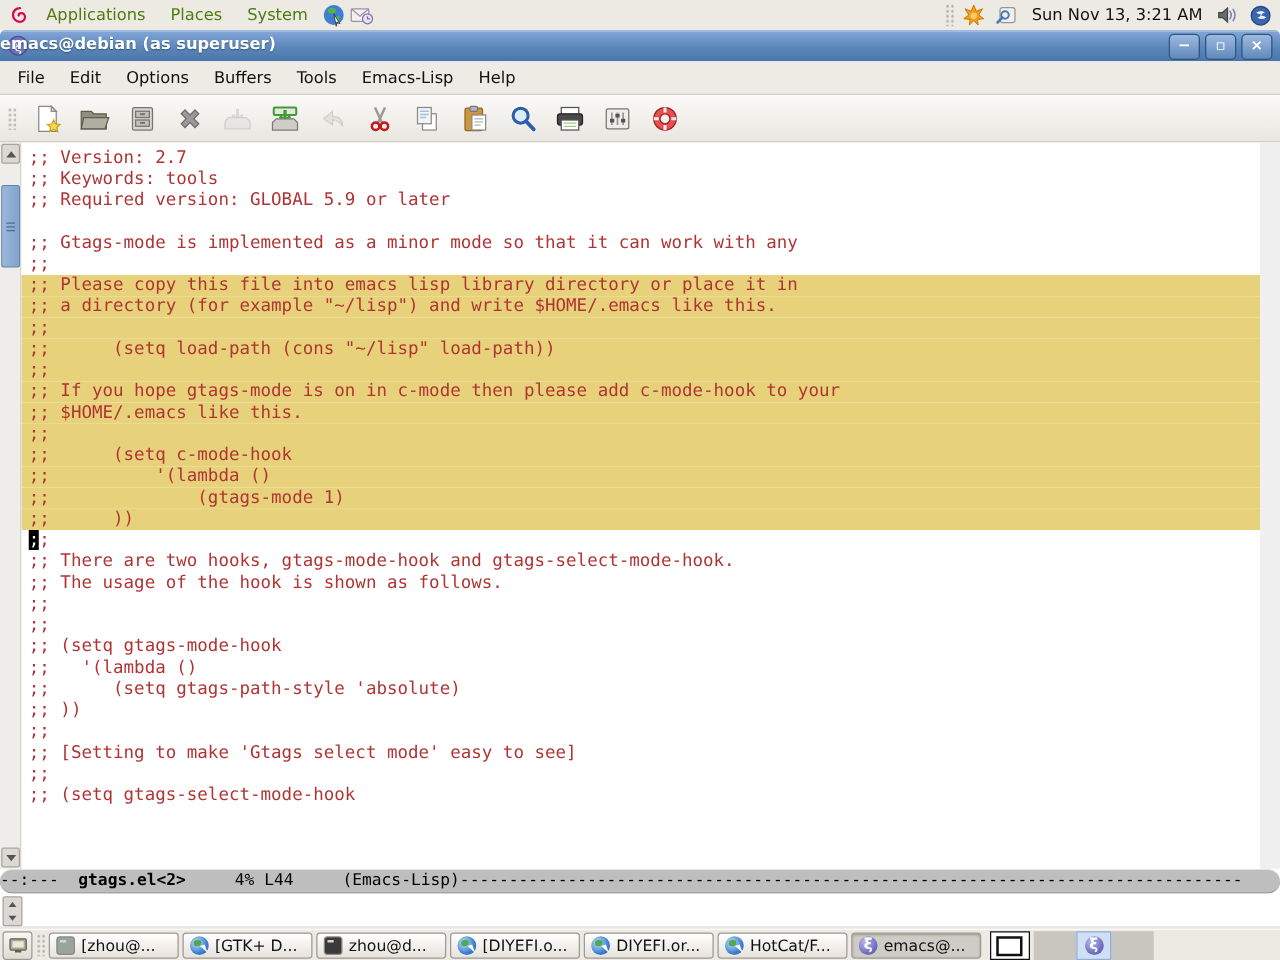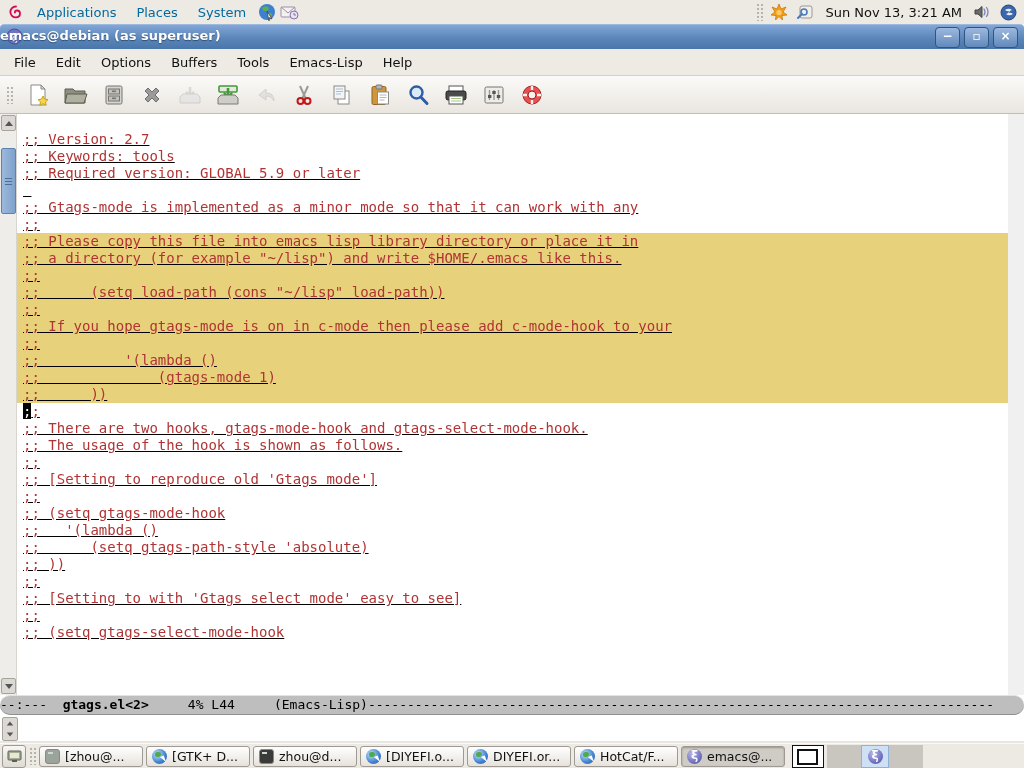--- a/index.html
+++ b/index.html
@@ -8,7 +8,7 @@
   .toppanel{position:absolute;left:0;top:0;width:1024px;height:24px;background:#edeae4;
     border-bottom:1px solid #c8c4bc;display:flex;align-items:center;}
   .tp-left{display:flex;align-items:center;gap:2px;padding-left:6px;}
-  .tp-menu{font-size:13px;color:#0369a1;padding:3px 9px;cursor:default;}
+  .tp-menu{font-size:13px;color:#4d7c0f;padding:3px 9px;cursor:default;}
   .tp-right{margin-left:auto;display:flex;align-items:center;gap:6px;padding-right:6px;}
   .clock{font-size:13px;color:#111;padding:0 4px;text-align:center;}
   .handle{width:7px;height:18px;background:radial-gradient(circle,#b7b3ac 1px,transparent 1.2px);

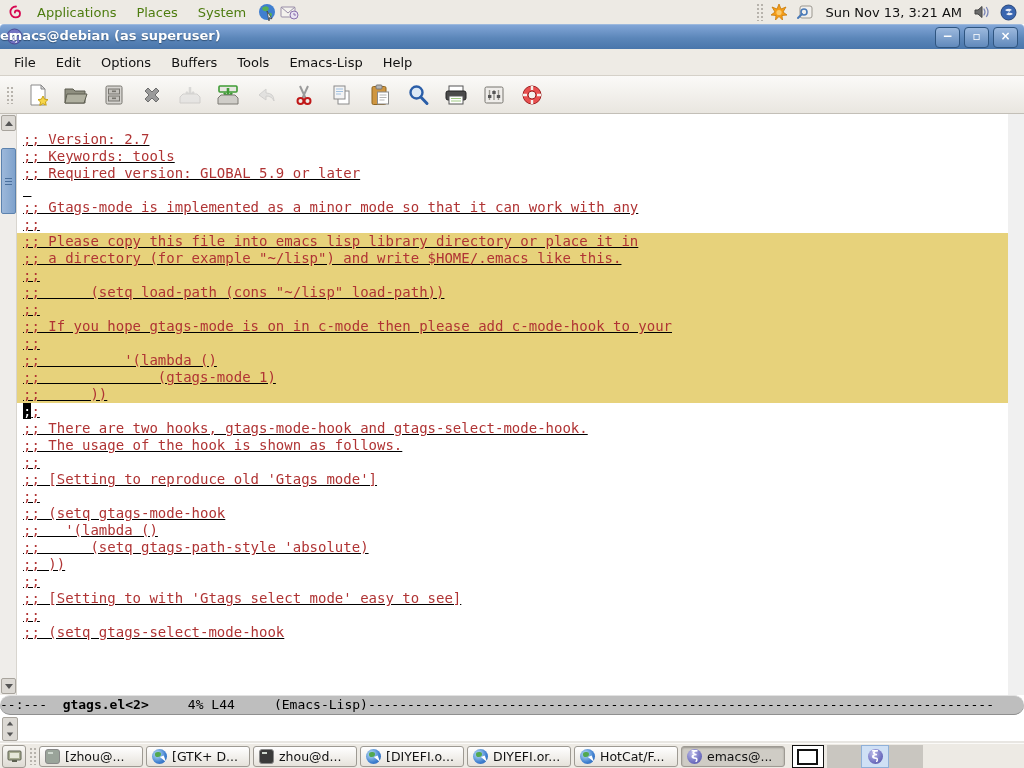--- a/index.html
+++ b/index.html
@@ -45,7 +45,7 @@
     border-radius:2px;background:linear-gradient(90deg,#9db8da,#7fa2cc);display:flex;
     flex-direction:column;align-items:center;justify-content:center;gap:2px;}
   .thumb i{display:block;width:7px;height:1px;background:#4a6f9c;}
-  .textpane{flex:1;overflow:hidden;padding-top:17px;text-decoration:underline;}
+  .textpane{flex:1;overflow:hidden;padding-top:4px;}
   .rmargin{width:16px;background:#f0f0f0;}
   .bufline{white-space:pre;font-family:"DejaVu Sans Mono","Liberation Mono",monospace;
     font-size:14px;line-height:17px;color:#b03434;padding-left:6px;}

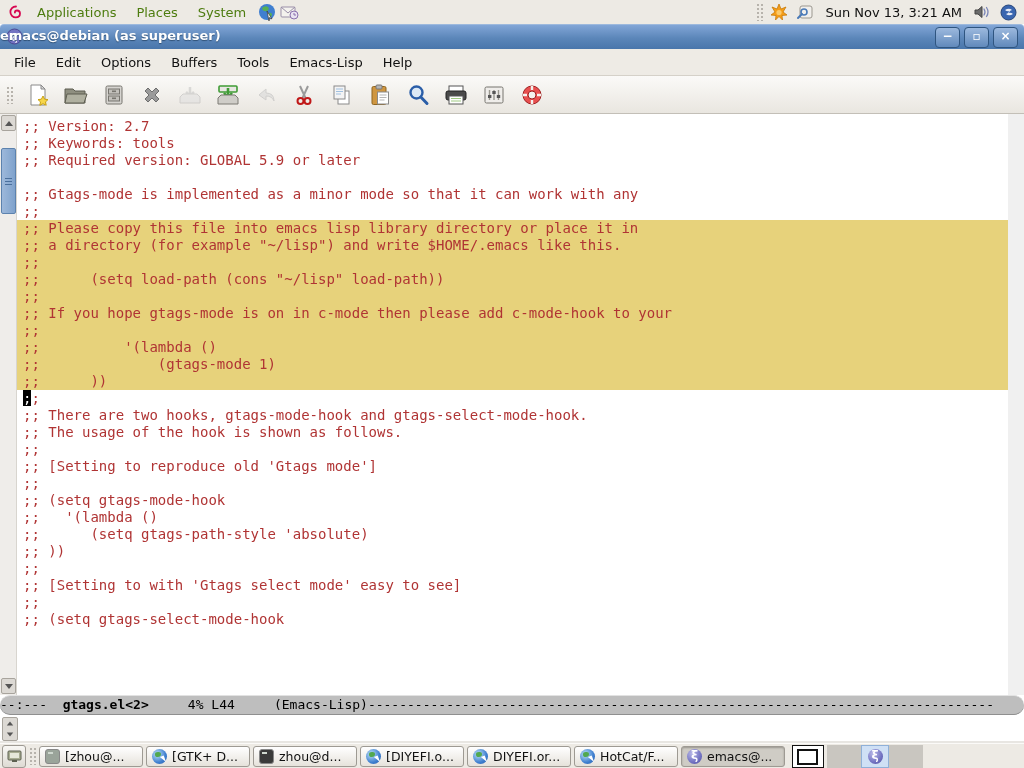--- a/index.html
+++ b/index.html
@@ -304,6 +304,7 @@
         <div class="bufline hl">;;      (setq load-path (cons "~/lisp" load-path))</div>
         <div class="bufline hl">;;</div>
         <div class="bufline hl">;; If you hope gtags-mode is on in c-mode then please add c-mode-hook to your</div>
+        <div class="bufline hl">;; $HOME/.emacs like this.</div>
         <div class="bufline hl">;;</div>
         <div class="bufline hl">;;          '(lambda ()</div>
         <div class="bufline hl">;;              (gtags-mode 1)</div>

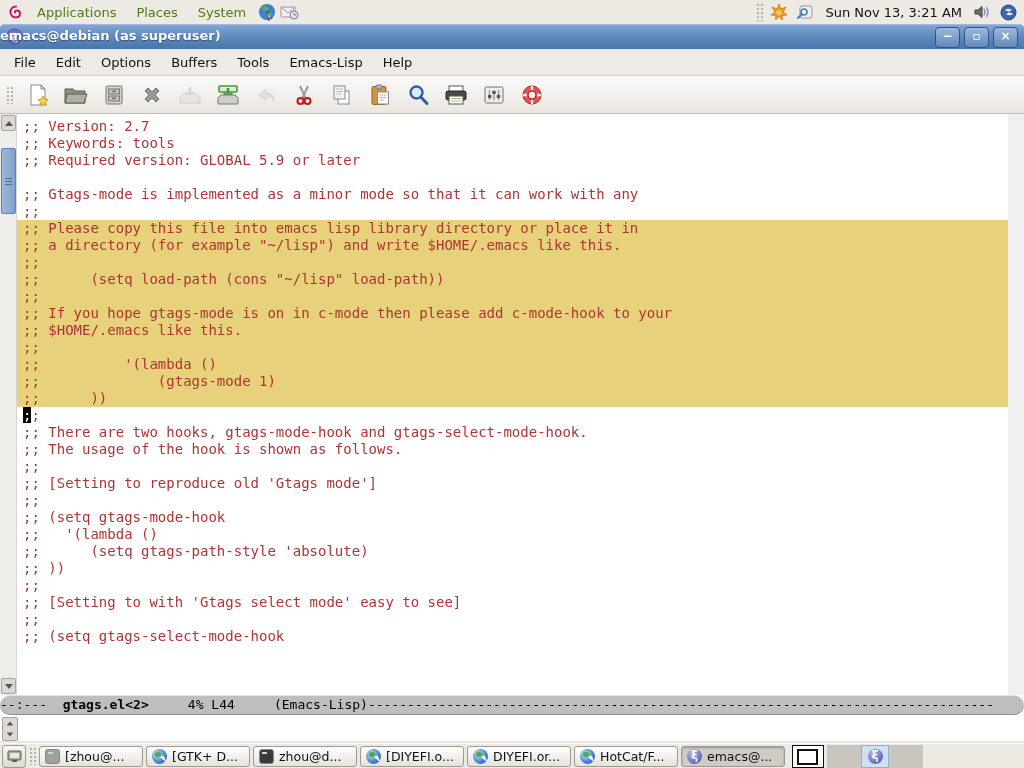--- a/index.html
+++ b/index.html
@@ -306,6 +306,7 @@
         <div class="bufline hl">;; If you hope gtags-mode is on in c-mode then please add c-mode-hook to your</div>
         <div class="bufline hl">;; $HOME/.emacs like this.</div>
         <div class="bufline hl">;;</div>
+        <div class="bufline hl">;;      (setq c-mode-hook</div>
         <div class="bufline hl">;;          '(lambda ()</div>
         <div class="bufline hl">;;              (gtags-mode 1)</div>
         <div class="bufline hl">;;      ))</div>

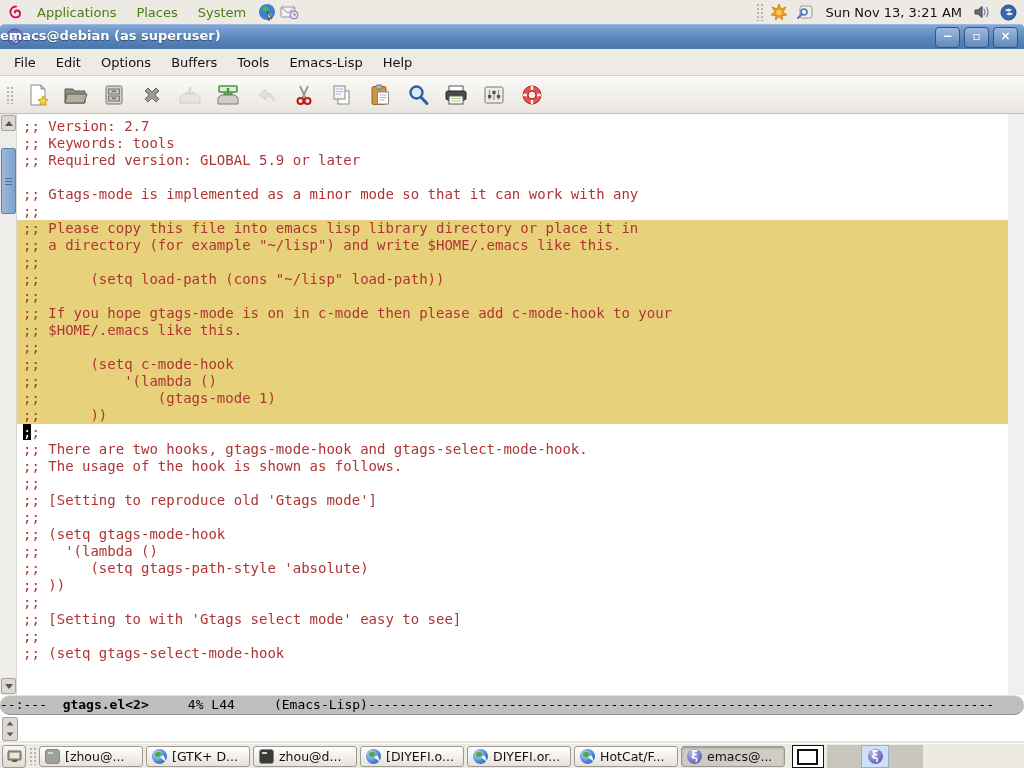--- a/index.html
+++ b/index.html
@@ -314,7 +314,6 @@
         <div class="bufline">;; There are two hooks, gtags-mode-hook and gtags-select-mode-hook.</div>
         <div class="bufline">;; The usage of the hook is shown as follows.</div>
         <div class="bufline">;;</div>
-        <div class="bufline">;; [Setting to reproduce old 'Gtags mode']</div>
         <div class="bufline">;;</div>
         <div class="bufline">;; (setq gtags-mode-hook</div>
         <div class="bufline">;;   '(lambda ()</div>

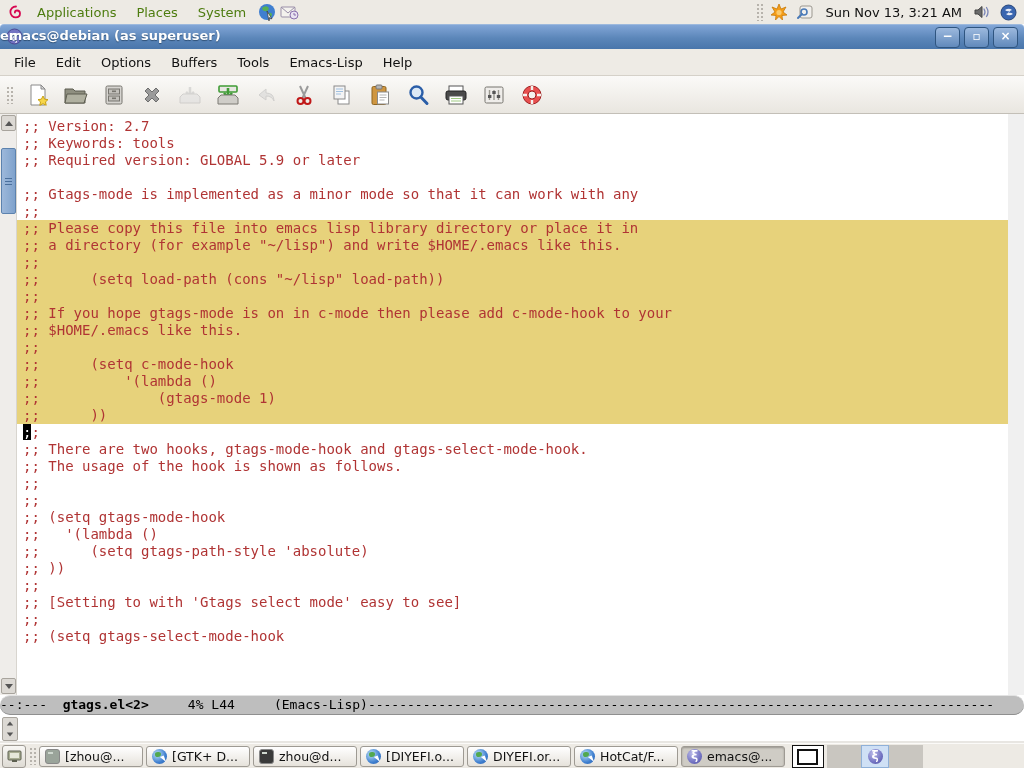--- a/index.html
+++ b/index.html
@@ -320,7 +320,7 @@
         <div class="bufline">;;      (setq gtags-path-style 'absolute)</div>
         <div class="bufline">;; ))</div>
         <div class="bufline">;;</div>
-        <div class="bufline">;; [Setting to with 'Gtags select mode' easy to see]</div>
+        <div class="bufline">;; [Setting to make 'Gtags select mode' easy to see]</div>
         <div class="bufline">;;</div>
         <div class="bufline">;; (setq gtags-select-mode-hook</div>
       </div>

